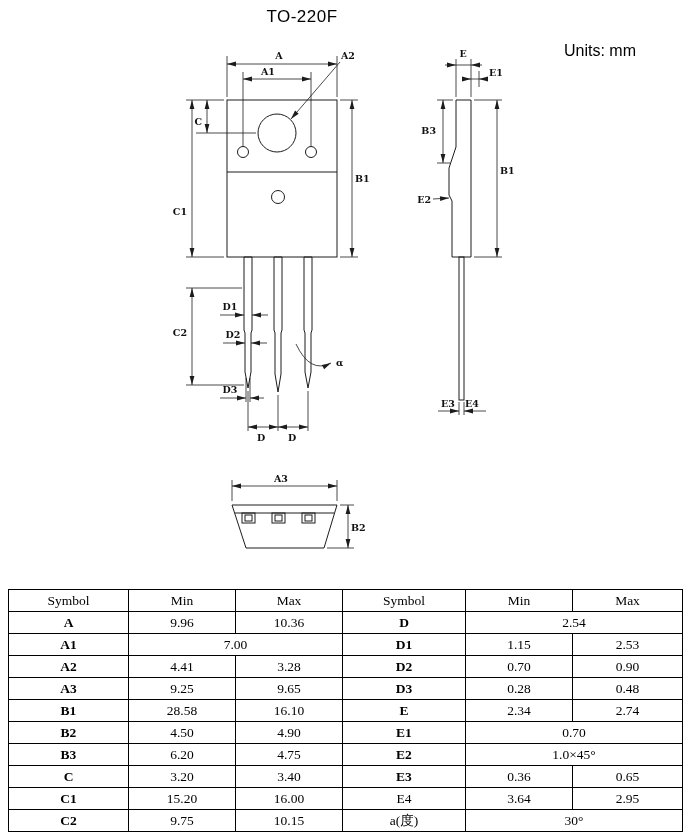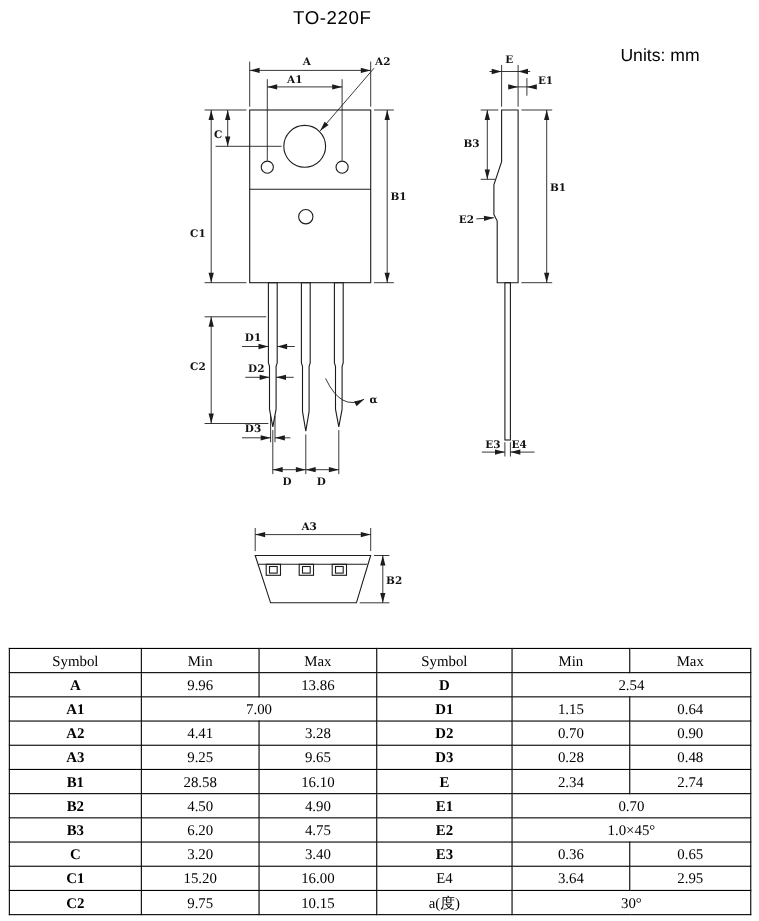--- a/index.html
+++ b/index.html
@@ -224,7 +224,7 @@
       <tr>
         <td class="sym">A</td>
         <td>9.96</td>
-        <td>13.86</td>
+        <td>10.36</td>
         <td class="sym">D</td>
         <td colspan="2">2.54</td>
       </tr>

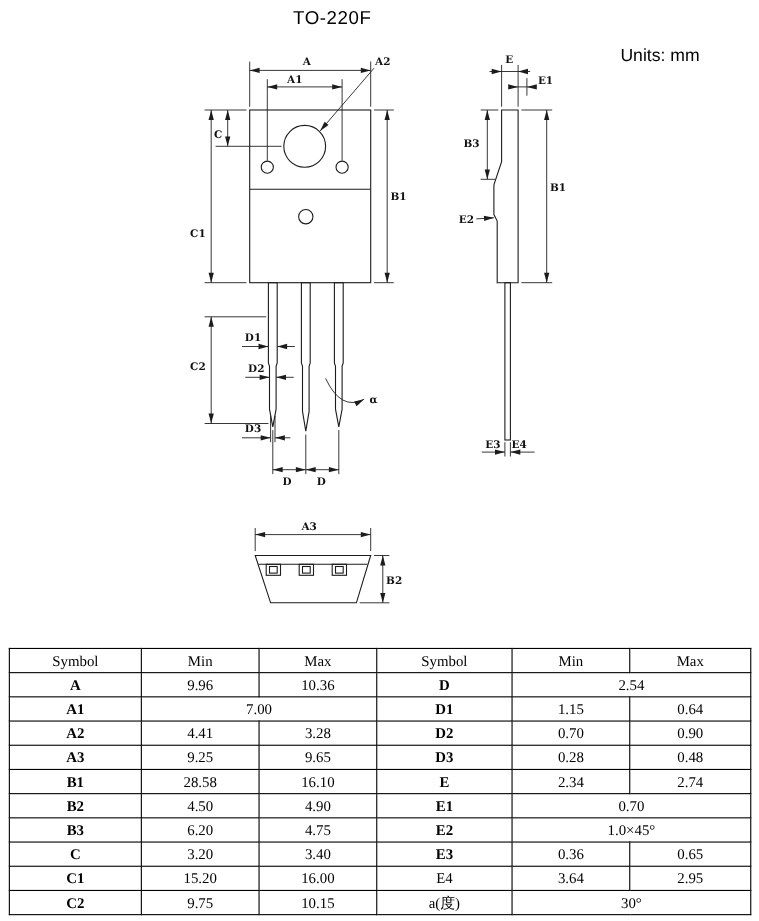--- a/index.html
+++ b/index.html
@@ -233,7 +233,7 @@
         <td colspan="2">7.00</td>
         <td class="sym">D1</td>
         <td>1.15</td>
-        <td>0.64</td>
+        <td>2.53</td>
       </tr>
       <tr>
         <td class="sym">A2</td>

